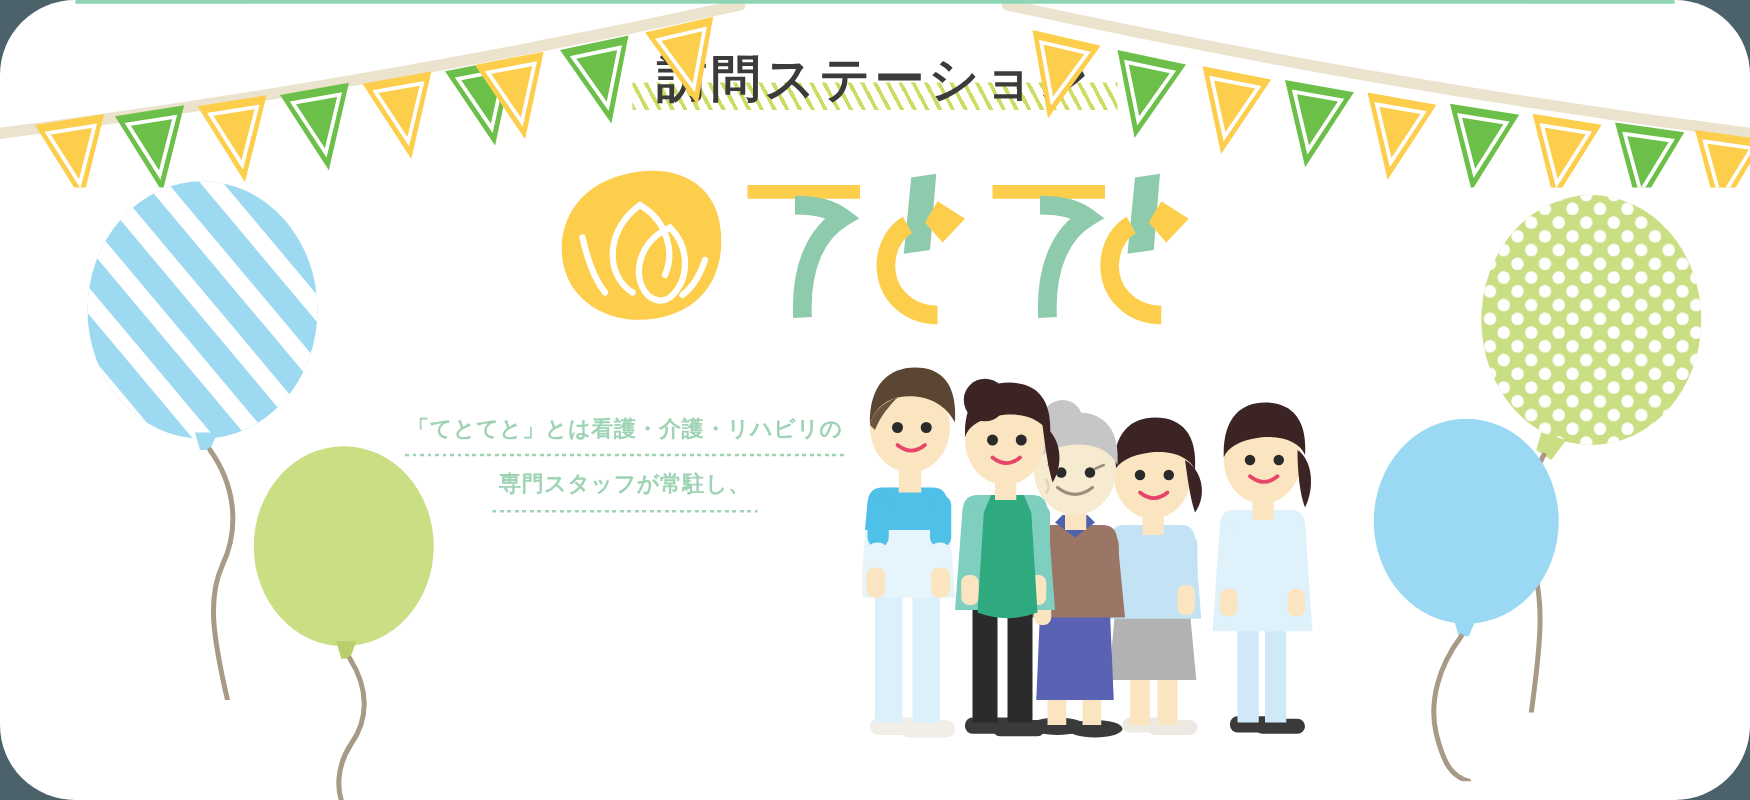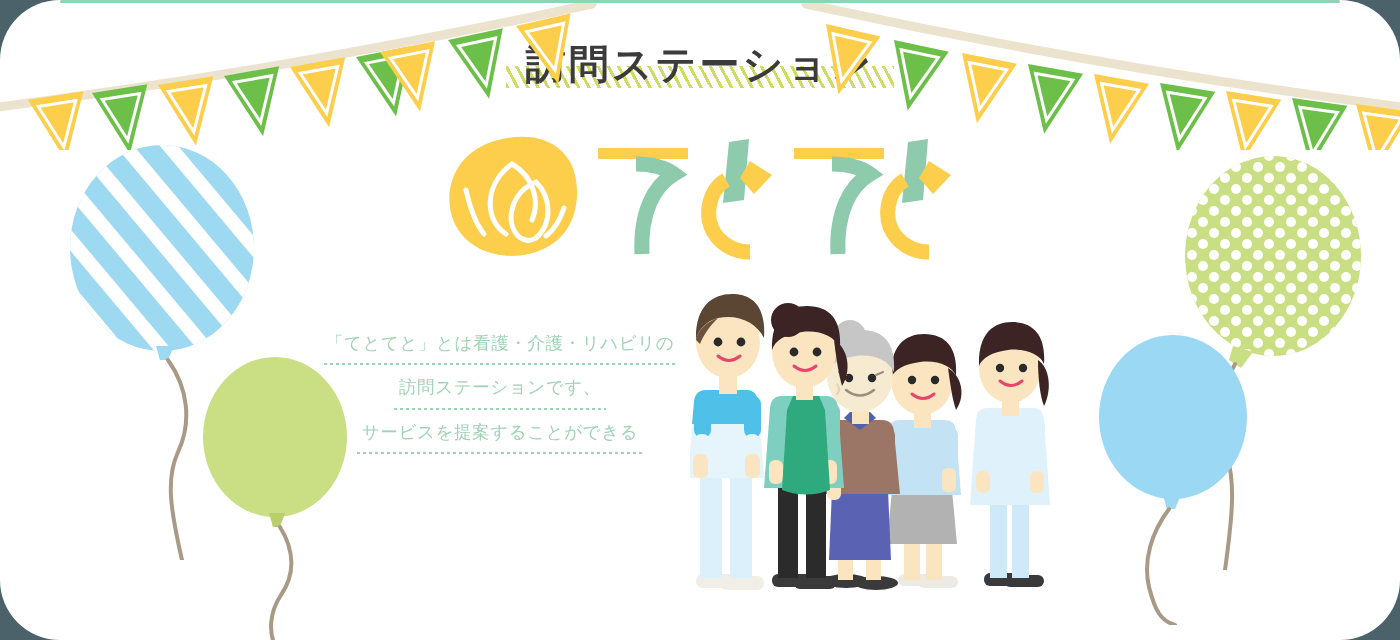--- a/index.html
+++ b/index.html
@@ -34,7 +34,7 @@
   
   .desc{position:absolute;left:300px;top:330px;width:400px;z-index:20;text-align:center;}
   .desc-line{position:relative;padding-bottom:9px;margin-bottom:9px;
-             font-size:17.5px;font-weight:400;color:#9ed3b4;letter-spacing:.6px;
+             font-size:17.5px;font-weight:700;color:#9ed3b4;letter-spacing:.6px;
              line-height:1.5;white-space:nowrap;}
   .desc-line::after{content:"";position:absolute;left:50%;transform:translateX(-50%);
              bottom:0;height:2px;

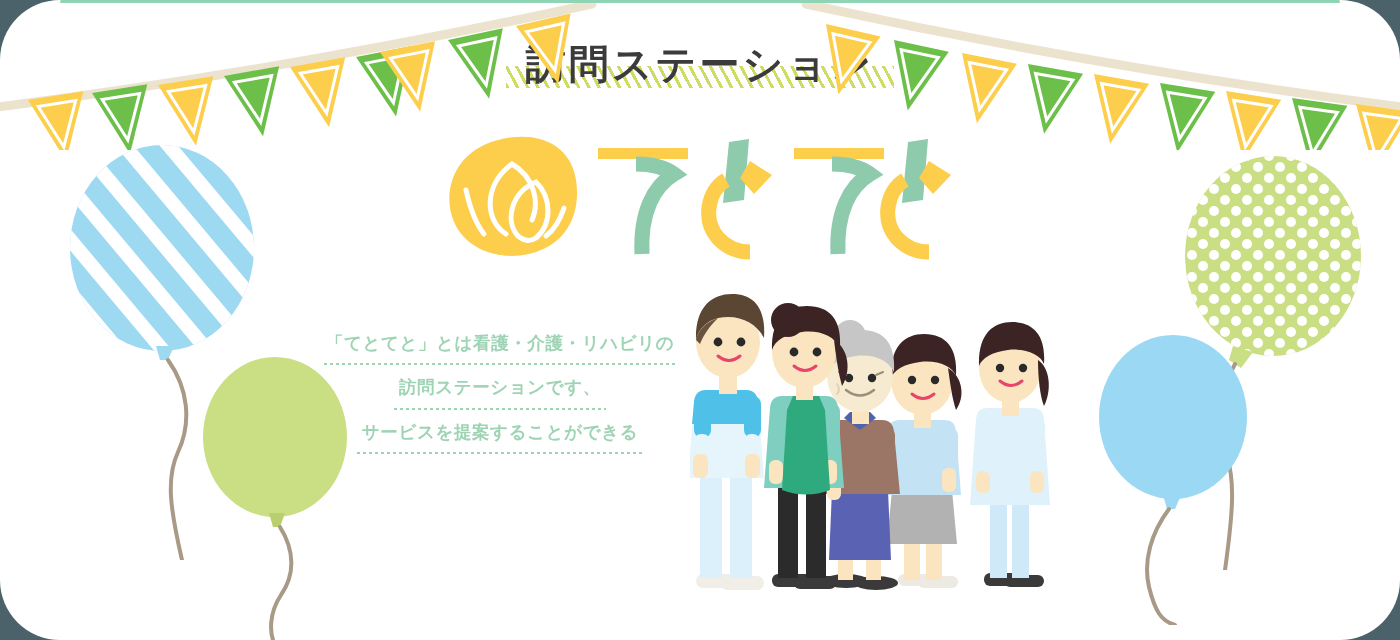--- a/index.html
+++ b/index.html
@@ -247,7 +247,7 @@
 
     <div class="desc">
       <div class="desc-line w1">「てとてと」とは看護・介護・リハビリの</div>
-      <div class="desc-line w2">訪問ステーションです、</div>
+      <div class="desc-line w2">専門スタッフが常駐し、</div>
       <div class="desc-line w4">サービスを提案することができる</div>
     </div>
 

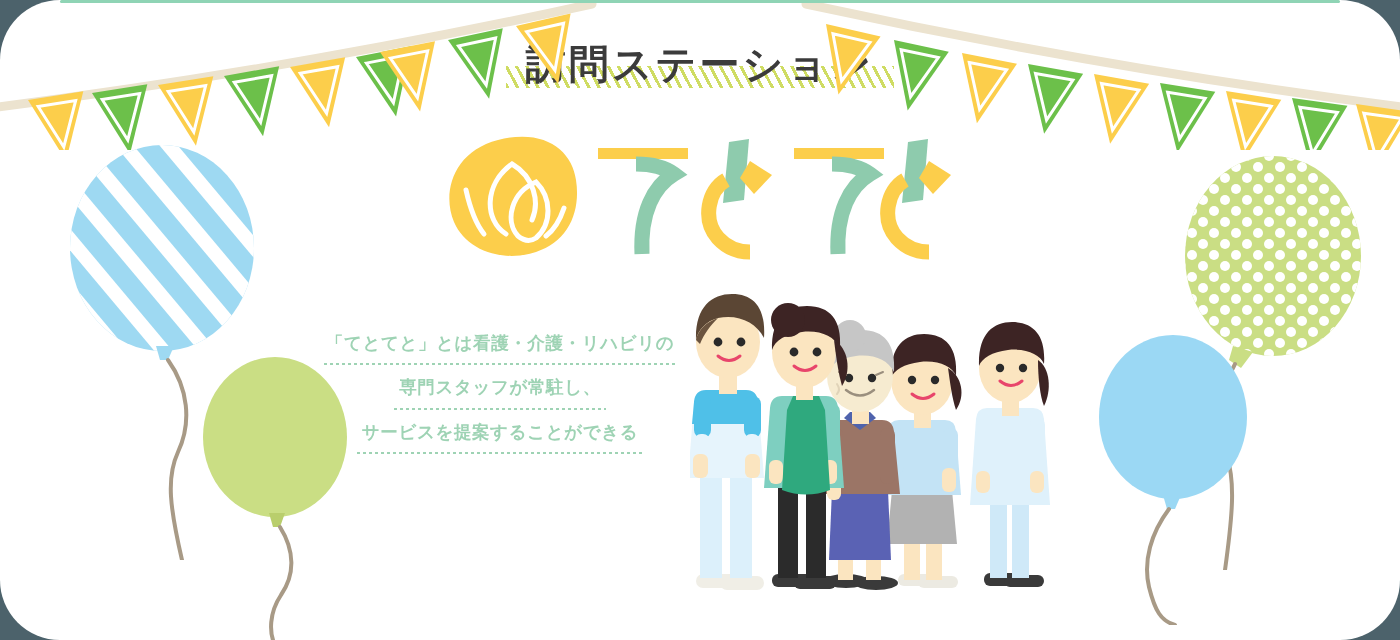--- a/index.html
+++ b/index.html
@@ -248,7 +248,6 @@
     <div class="desc">
       <div class="desc-line w1">「てとてと」とは看護・介護・リハビリの</div>
       <div class="desc-line w2">専門スタッフが常駐し、</div>
-      <div class="desc-line w4">サービスを提案することができる</div>
     </div>
 
     <svg class="people" viewBox="0 0 390 345">

